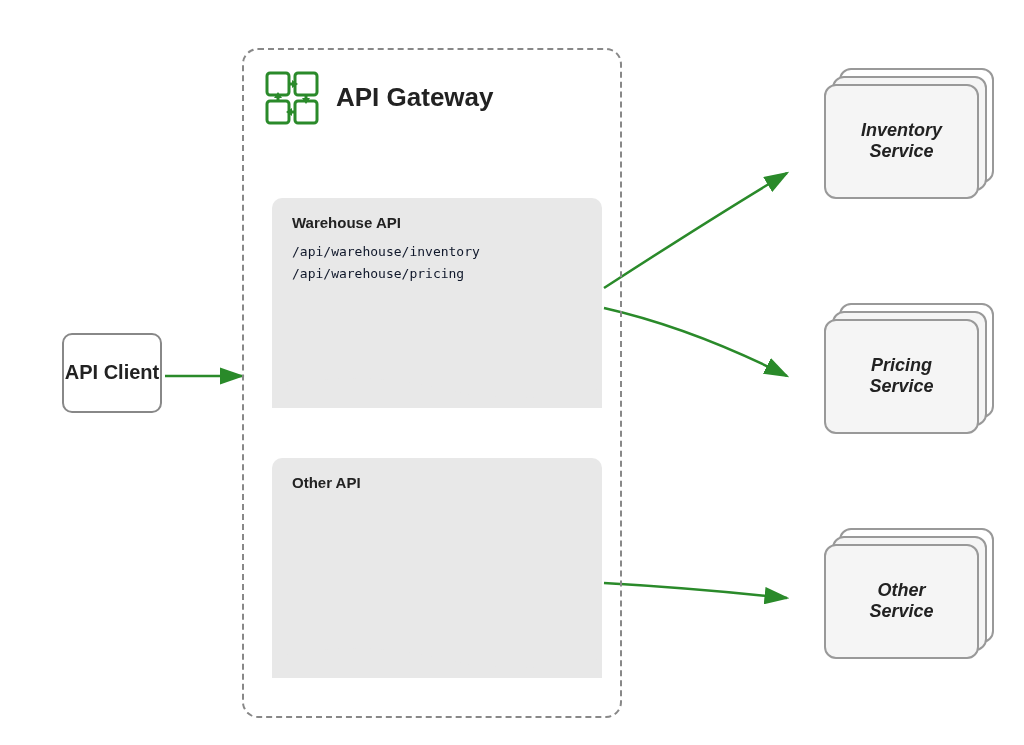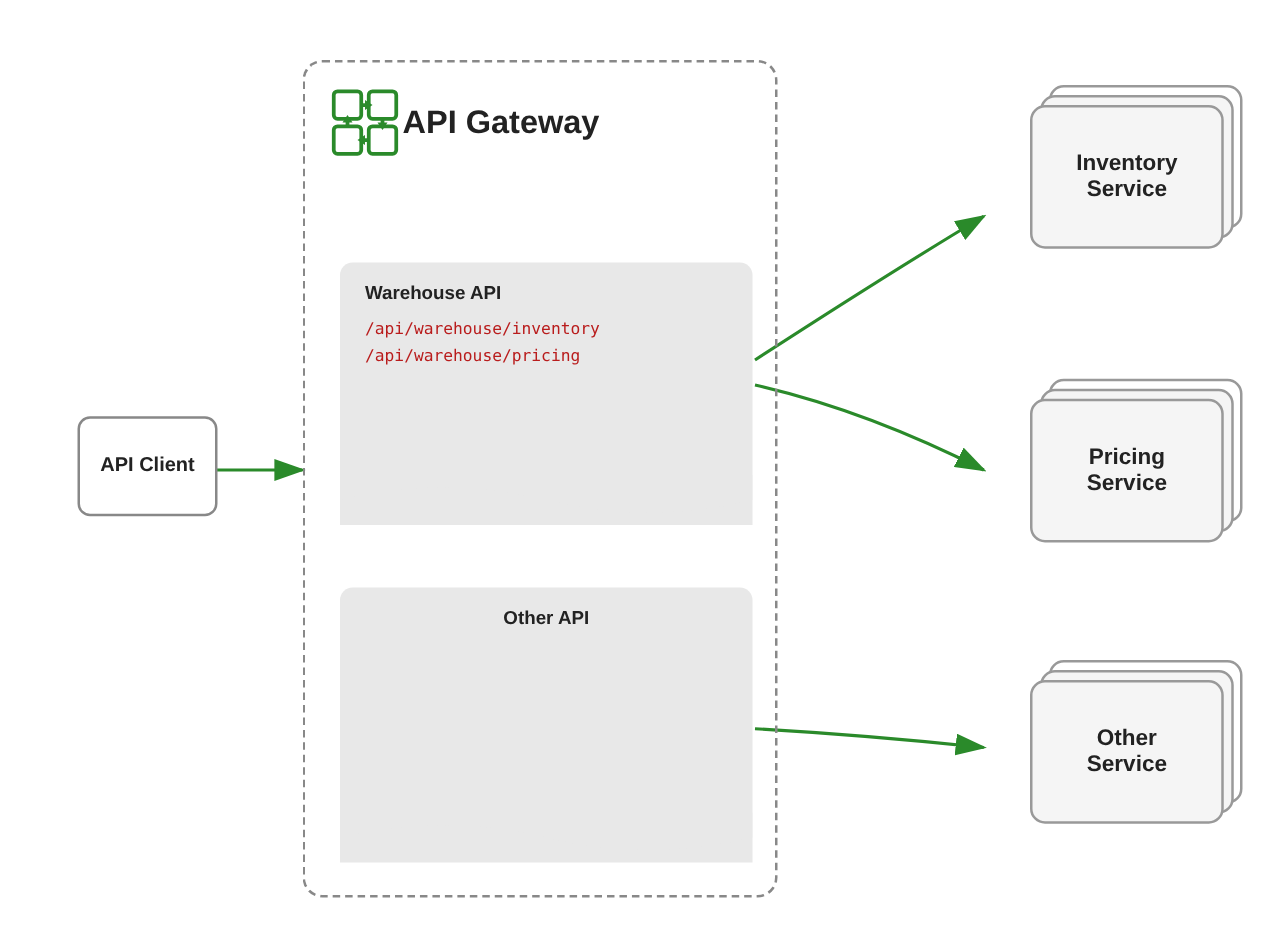--- a/index.html
+++ b/index.html
@@ -58,6 +58,7 @@
       top: 50px;
       display: flex;
       align-items: center;
+      gap: 14px;
     }
 
     

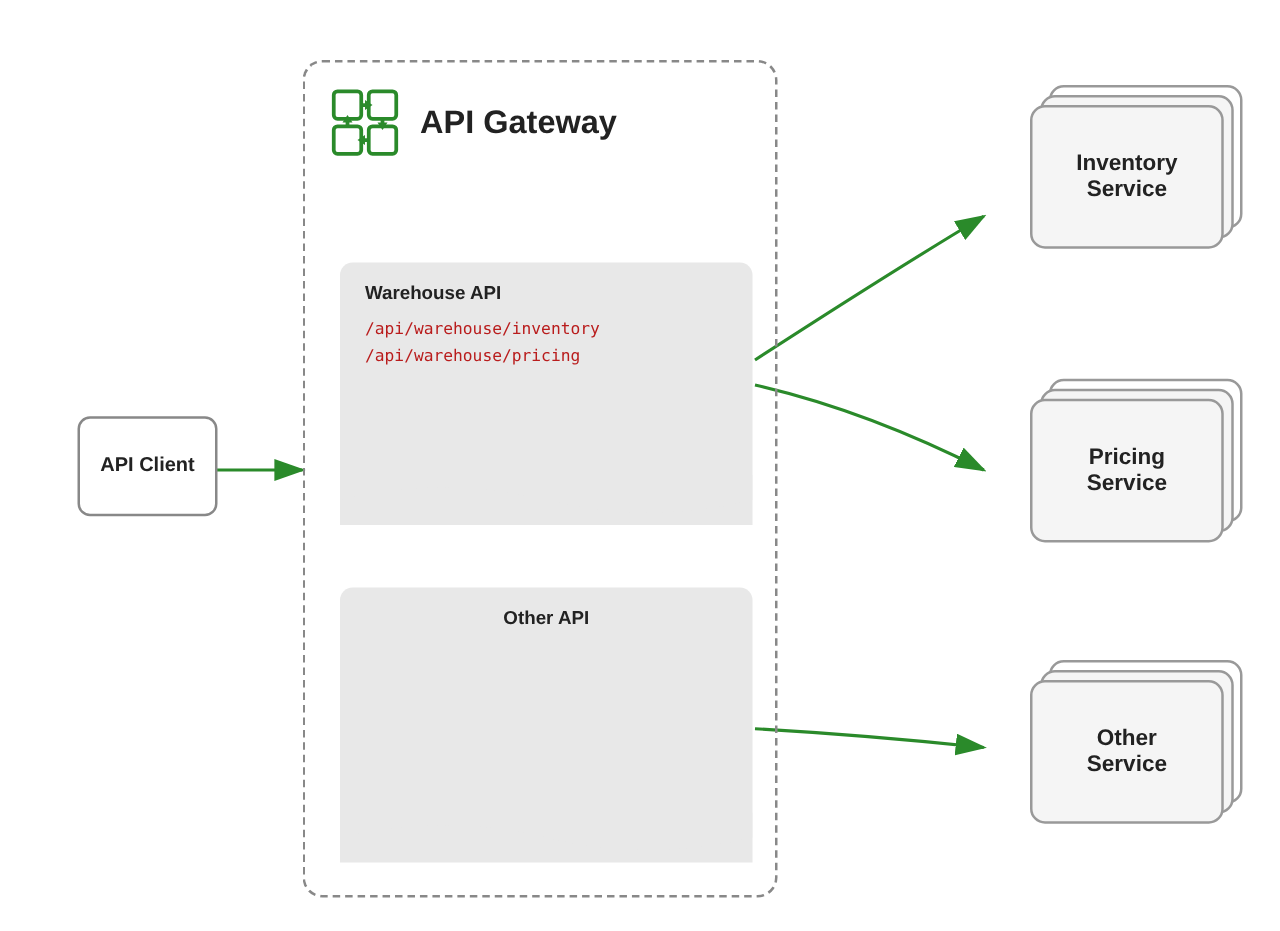--- a/index.html
+++ b/index.html
@@ -131,6 +131,7 @@
       position: relative;
       width: 148px;
       height: 130px;
+      font-style: italic;
     }
 
     

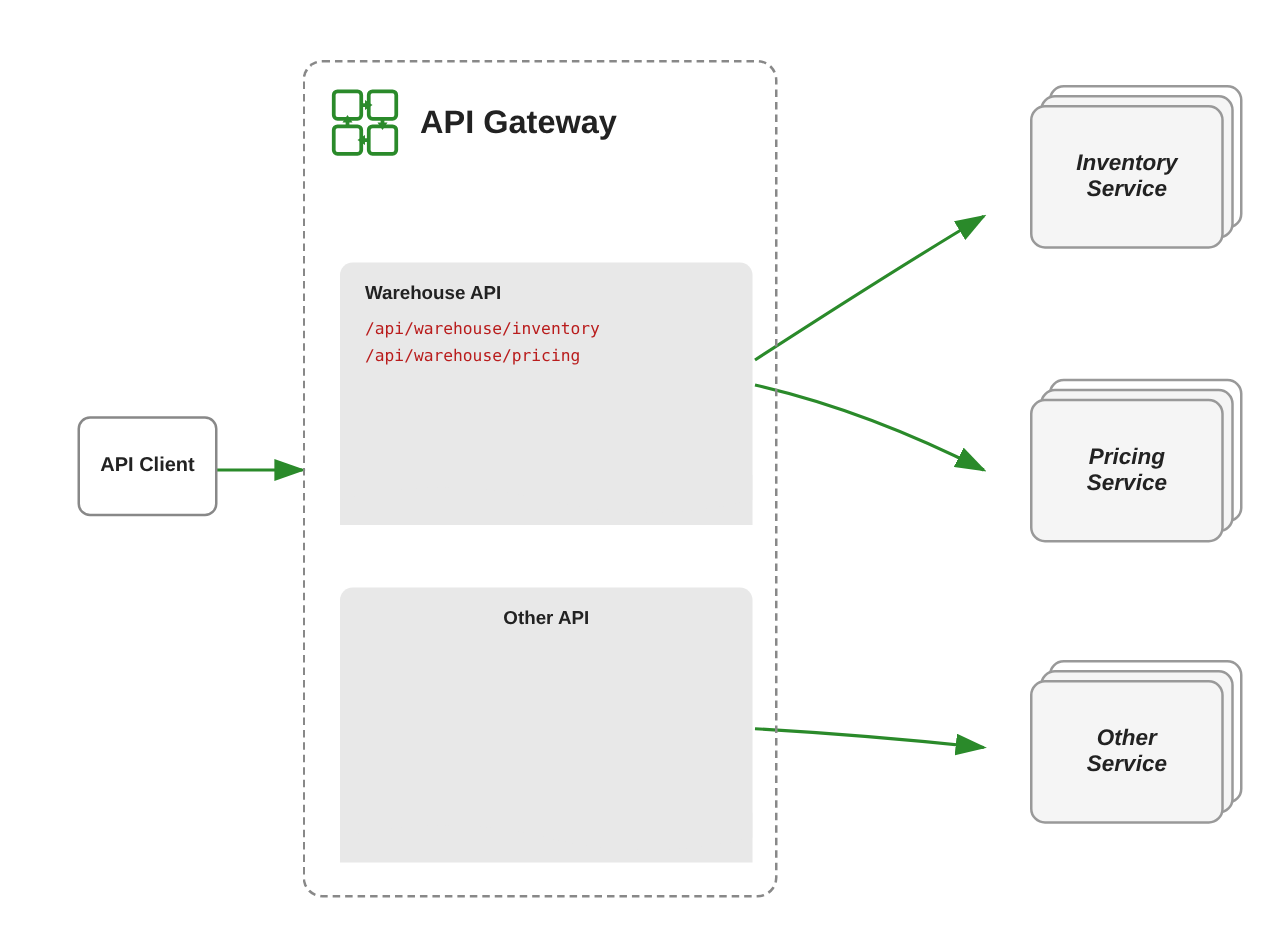--- a/index.html
+++ b/index.html
@@ -81,7 +81,6 @@
       background: #e8e8e8;
       border-radius: 10px 10px 0 0;
       padding: 16px 20px 0 20px;
-      margin-top: 12px;
     }
 
     .api-panel-warehouse {

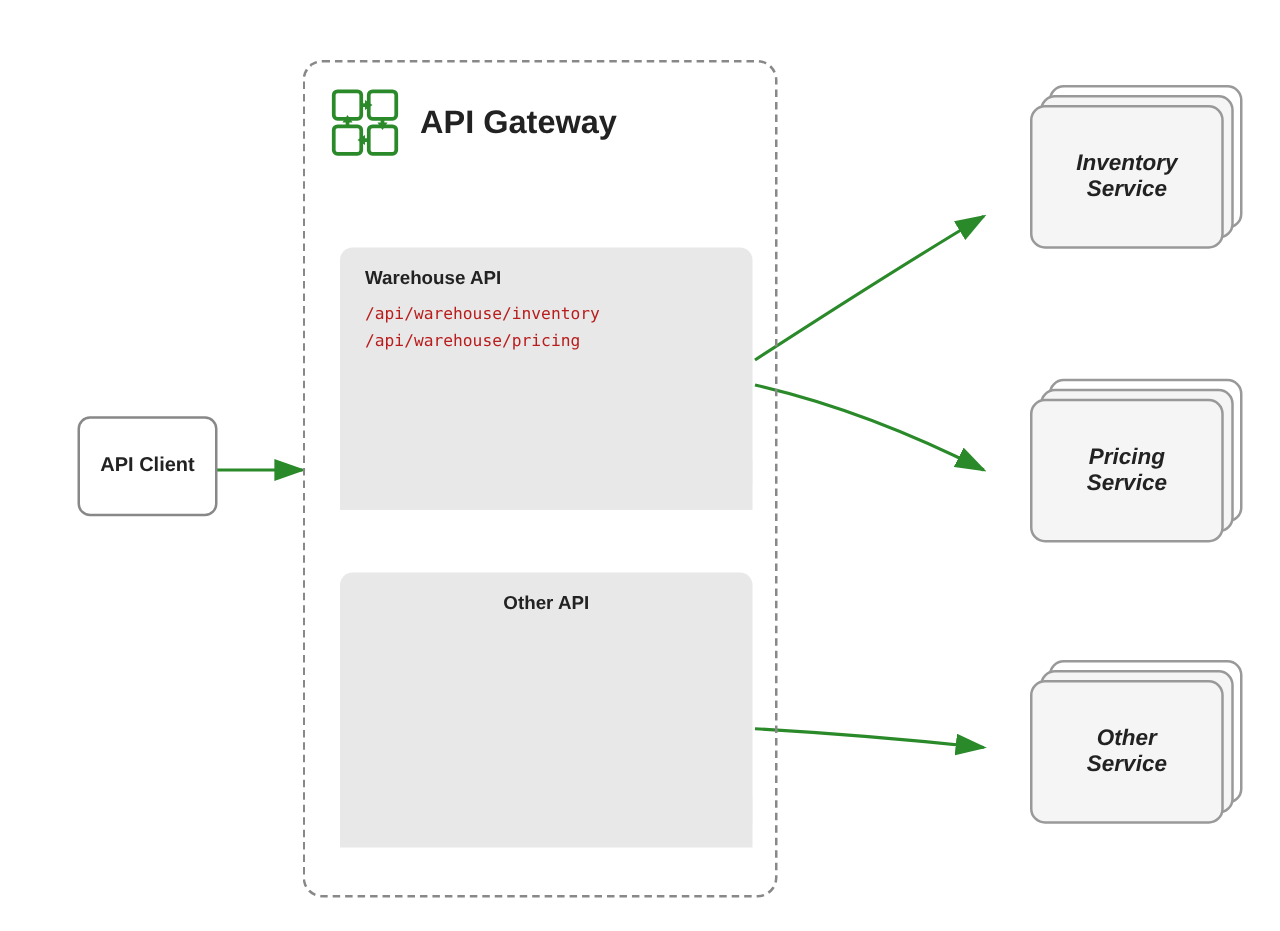--- a/index.html
+++ b/index.html
@@ -103,7 +103,7 @@
 
     .api-panel-routes {
       font-size: 13px;
-      color: #b91c1c;
+      color: #0f172a;
       line-height: 1.7;
       font-family: monospace;
     }

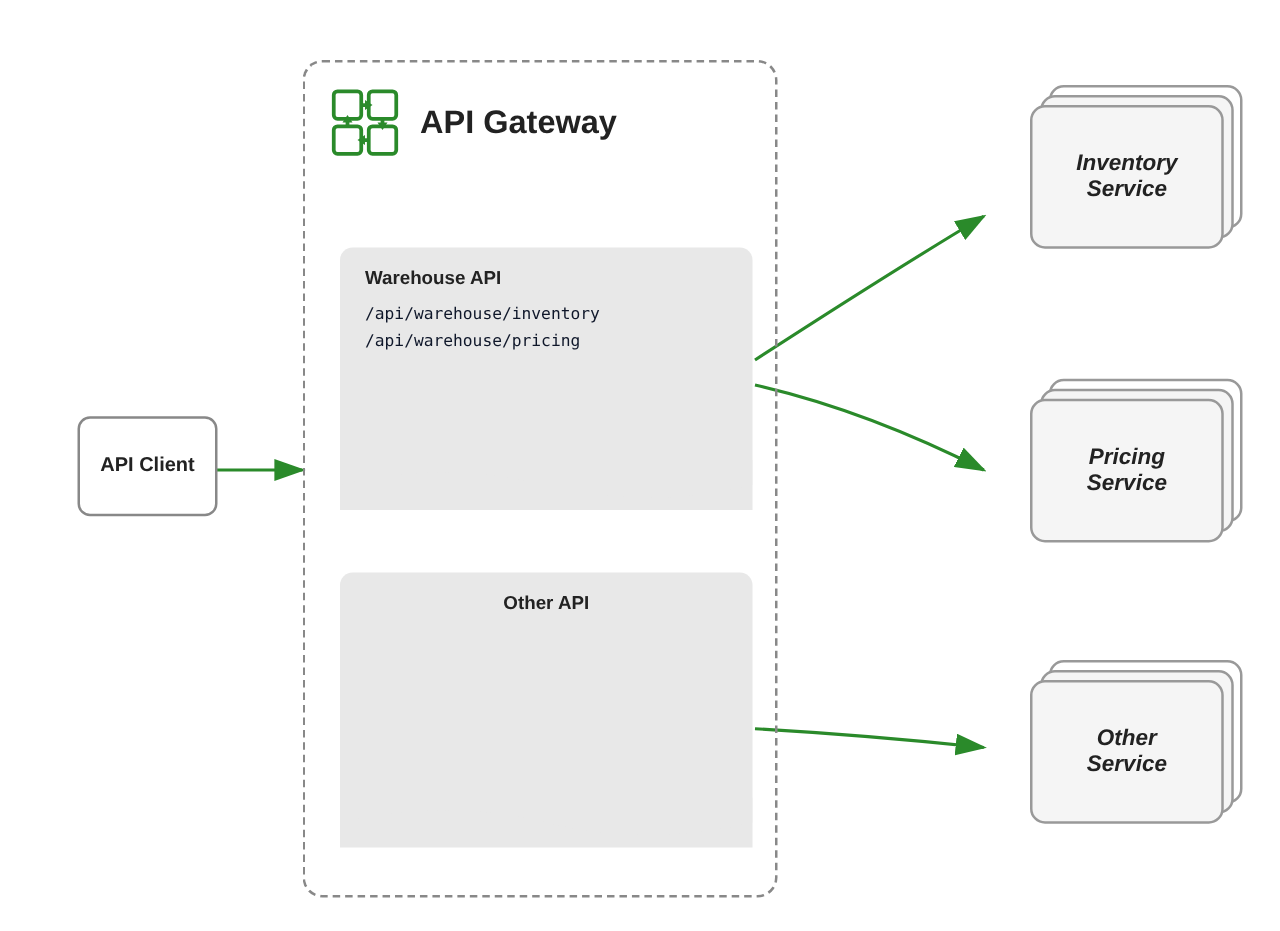--- a/index.html
+++ b/index.html
@@ -25,7 +25,7 @@
       left: 30px;
       top: 50%;
       transform: translateY(-50%);
-      width: 112px;
+      width: 100px;
       height: 80px;
       border: 2.5px solid #888;
       border-radius: 10px;
@@ -34,7 +34,7 @@
       align-items: center;
       justify-content: center;
       text-align: center;
-      font-size: 16px;
+      font-size: 20px;
       font-weight: 600;
       color: #222;
     }

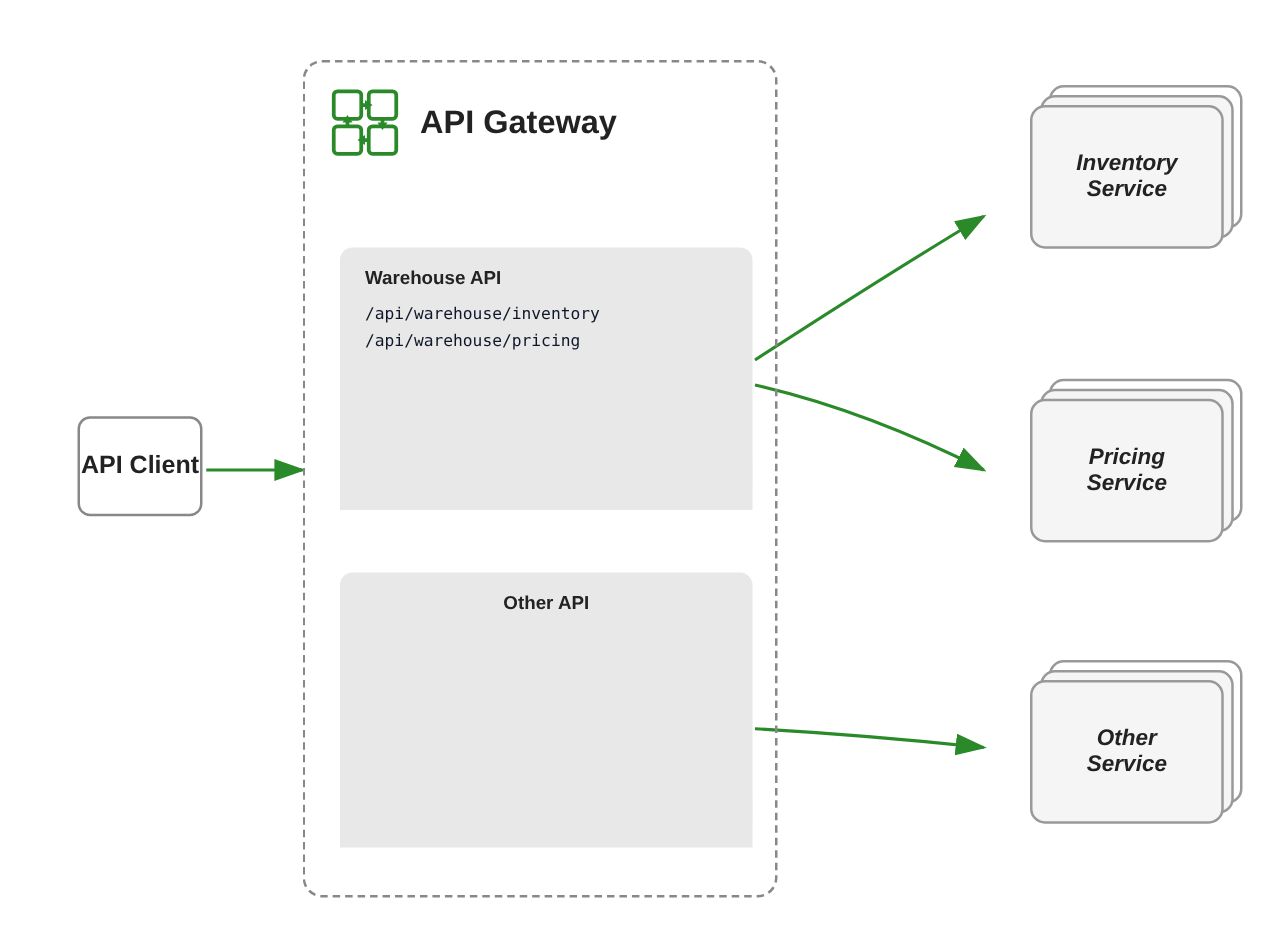--- a/index.html
+++ b/index.html
@@ -91,7 +91,6 @@
     .api-panel-other {
       top: 440px;
       height: 220px;
-      text-align: center;
     }
 
     .api-panel-title {

